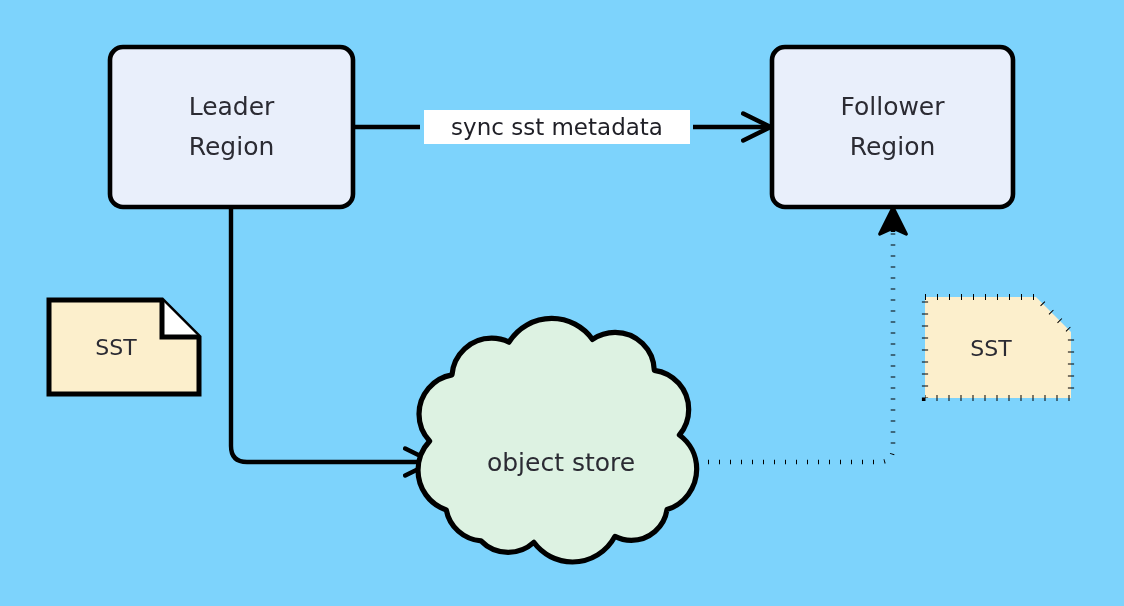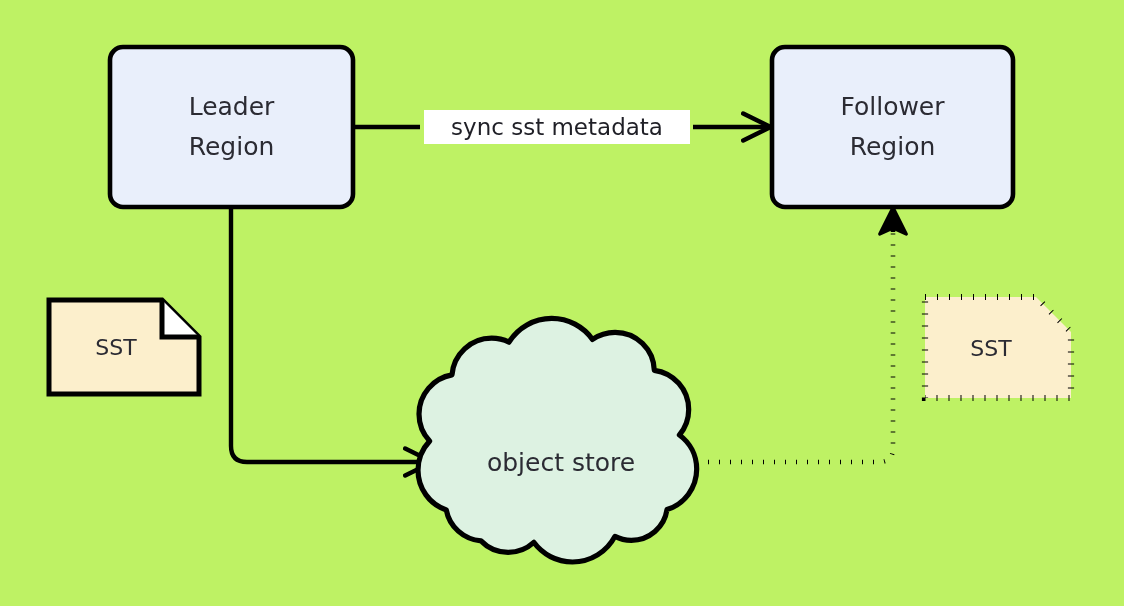--- a/index.html
+++ b/index.html
@@ -14,7 +14,7 @@
     position: relative;
     width: 1124px;
     height: 606px;
-    background: #bef264;
+    background: #7dd3fc;
     overflow: hidden;
   }
   svg#diagram {

